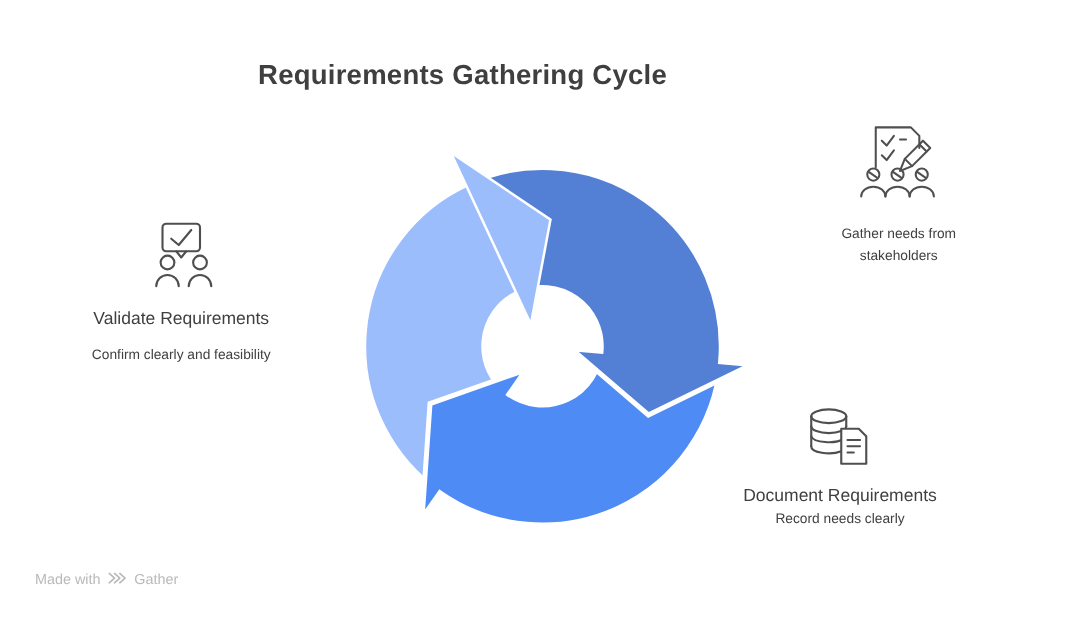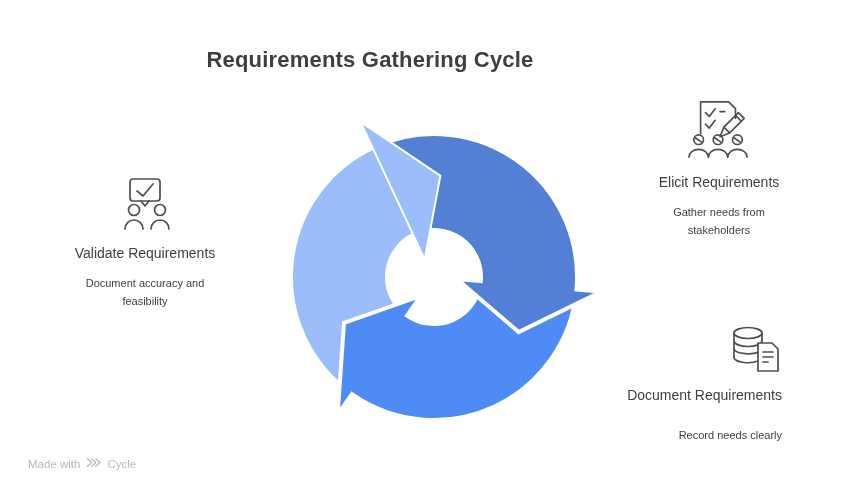--- a/index.html
+++ b/index.html
@@ -67,7 +67,6 @@
       <path d="M41 58 a10 8 0 0 1 20 0"></path>
     </svg>
   </div>
-  <div class="node-title">Elicit Requirements</div>
   <div class="node-sub">Gather needs from stakeholders</div>
 </div>
 

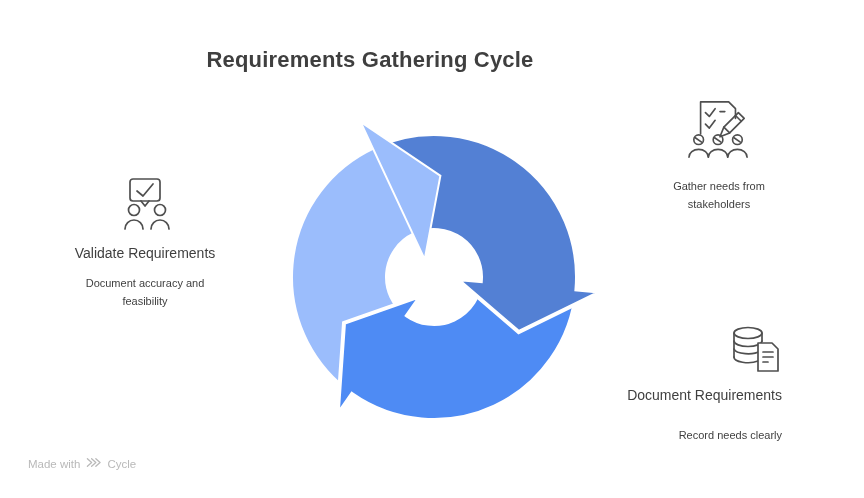--- a/index.html
+++ b/index.html
@@ -102,7 +102,7 @@
     </svg>
   </div>
   <div class="node-title">Validate Requirements</div>
-  <div class="node-sub">Document accuracy and feasibility</div>
+  <div class="node-sub">Confirm clearly and feasibility</div>
 </div>
 
 <div class="footer">

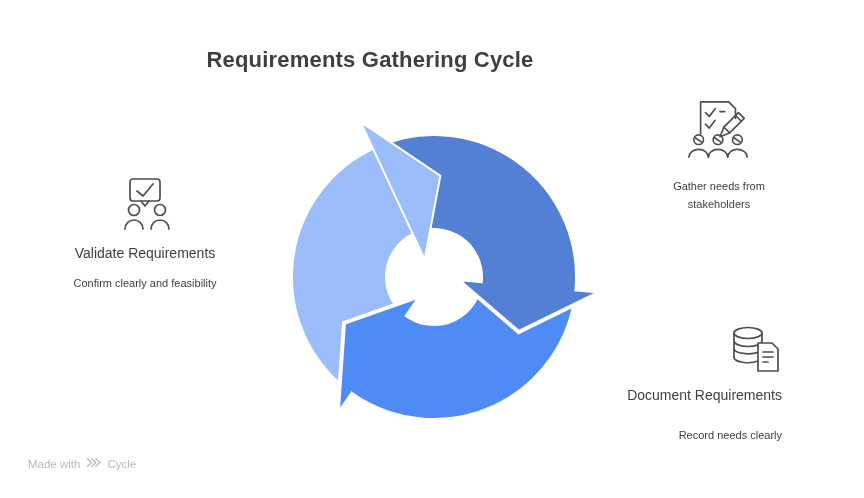--- a/index.html
+++ b/index.html
@@ -15,7 +15,7 @@
   .ring-svg{position:absolute;left:262px;top:105px;}
   .node{position:absolute;width:220px;display:flex;flex-direction:column;align-items:center;}
   .node-elicit{left:609px;top:100px;}
-  .node-document{left:562px;top:325px;align-items:flex-end;}
+  .node-document{left:562px;top:325px;}
   .node-validate{left:35px;top:177px;justify-content:space-between;}
   .node-icon{flex:0 0 auto;}
   .node-icon svg path,.node-icon svg circle,.node-icon svg ellipse,.node-icon svg rect,.node-icon svg line{

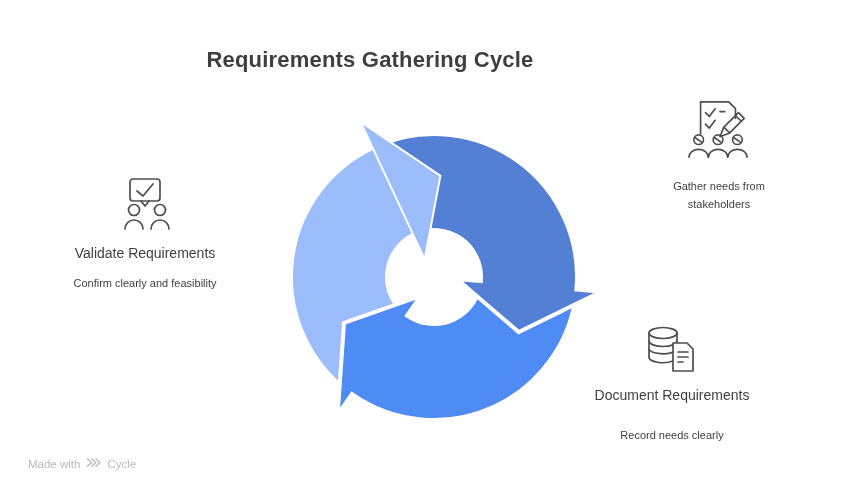--- a/index.html
+++ b/index.html
@@ -23,7 +23,7 @@
   }
   .node-title{margin-top:10px;font-size:14px;color:var(--text);text-align:center;}
   .node-sub{margin-top:13px;font-size:11px;line-height:18px;color:var(--text);text-align:center;}
-  .node-document .node-sub{margin-top:23px;}
+  .node-document .node-sub{margin-top:2px;}
   .node-elicit .node-sub{max-width:140px;}
   .node-validate .node-sub{max-width:165px;}
   .footer{

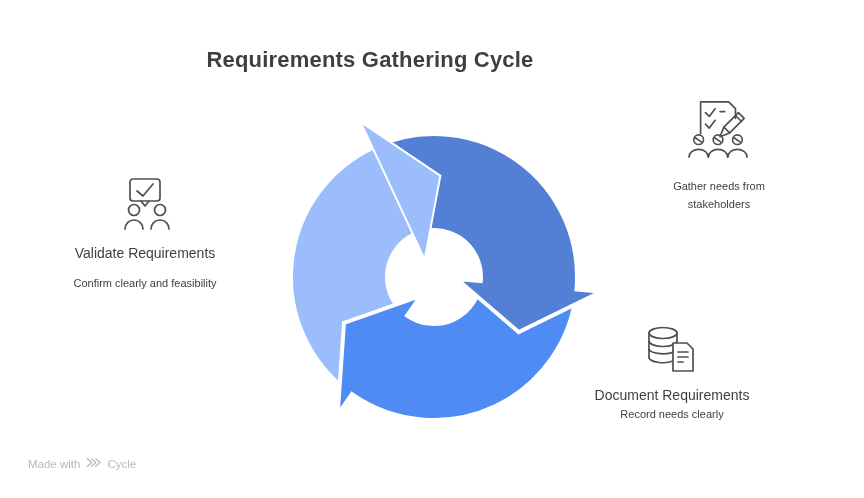--- a/index.html
+++ b/index.html
@@ -114,7 +114,7 @@
       <path d="M10.5 1.5 L15 5.5 L10.5 9.5"></path>
     </svg>
   </span>
-  <span class="brand">Cycle</span>
+  <span class="brand">Gather</span>
 </div>
 
 </body></html>

